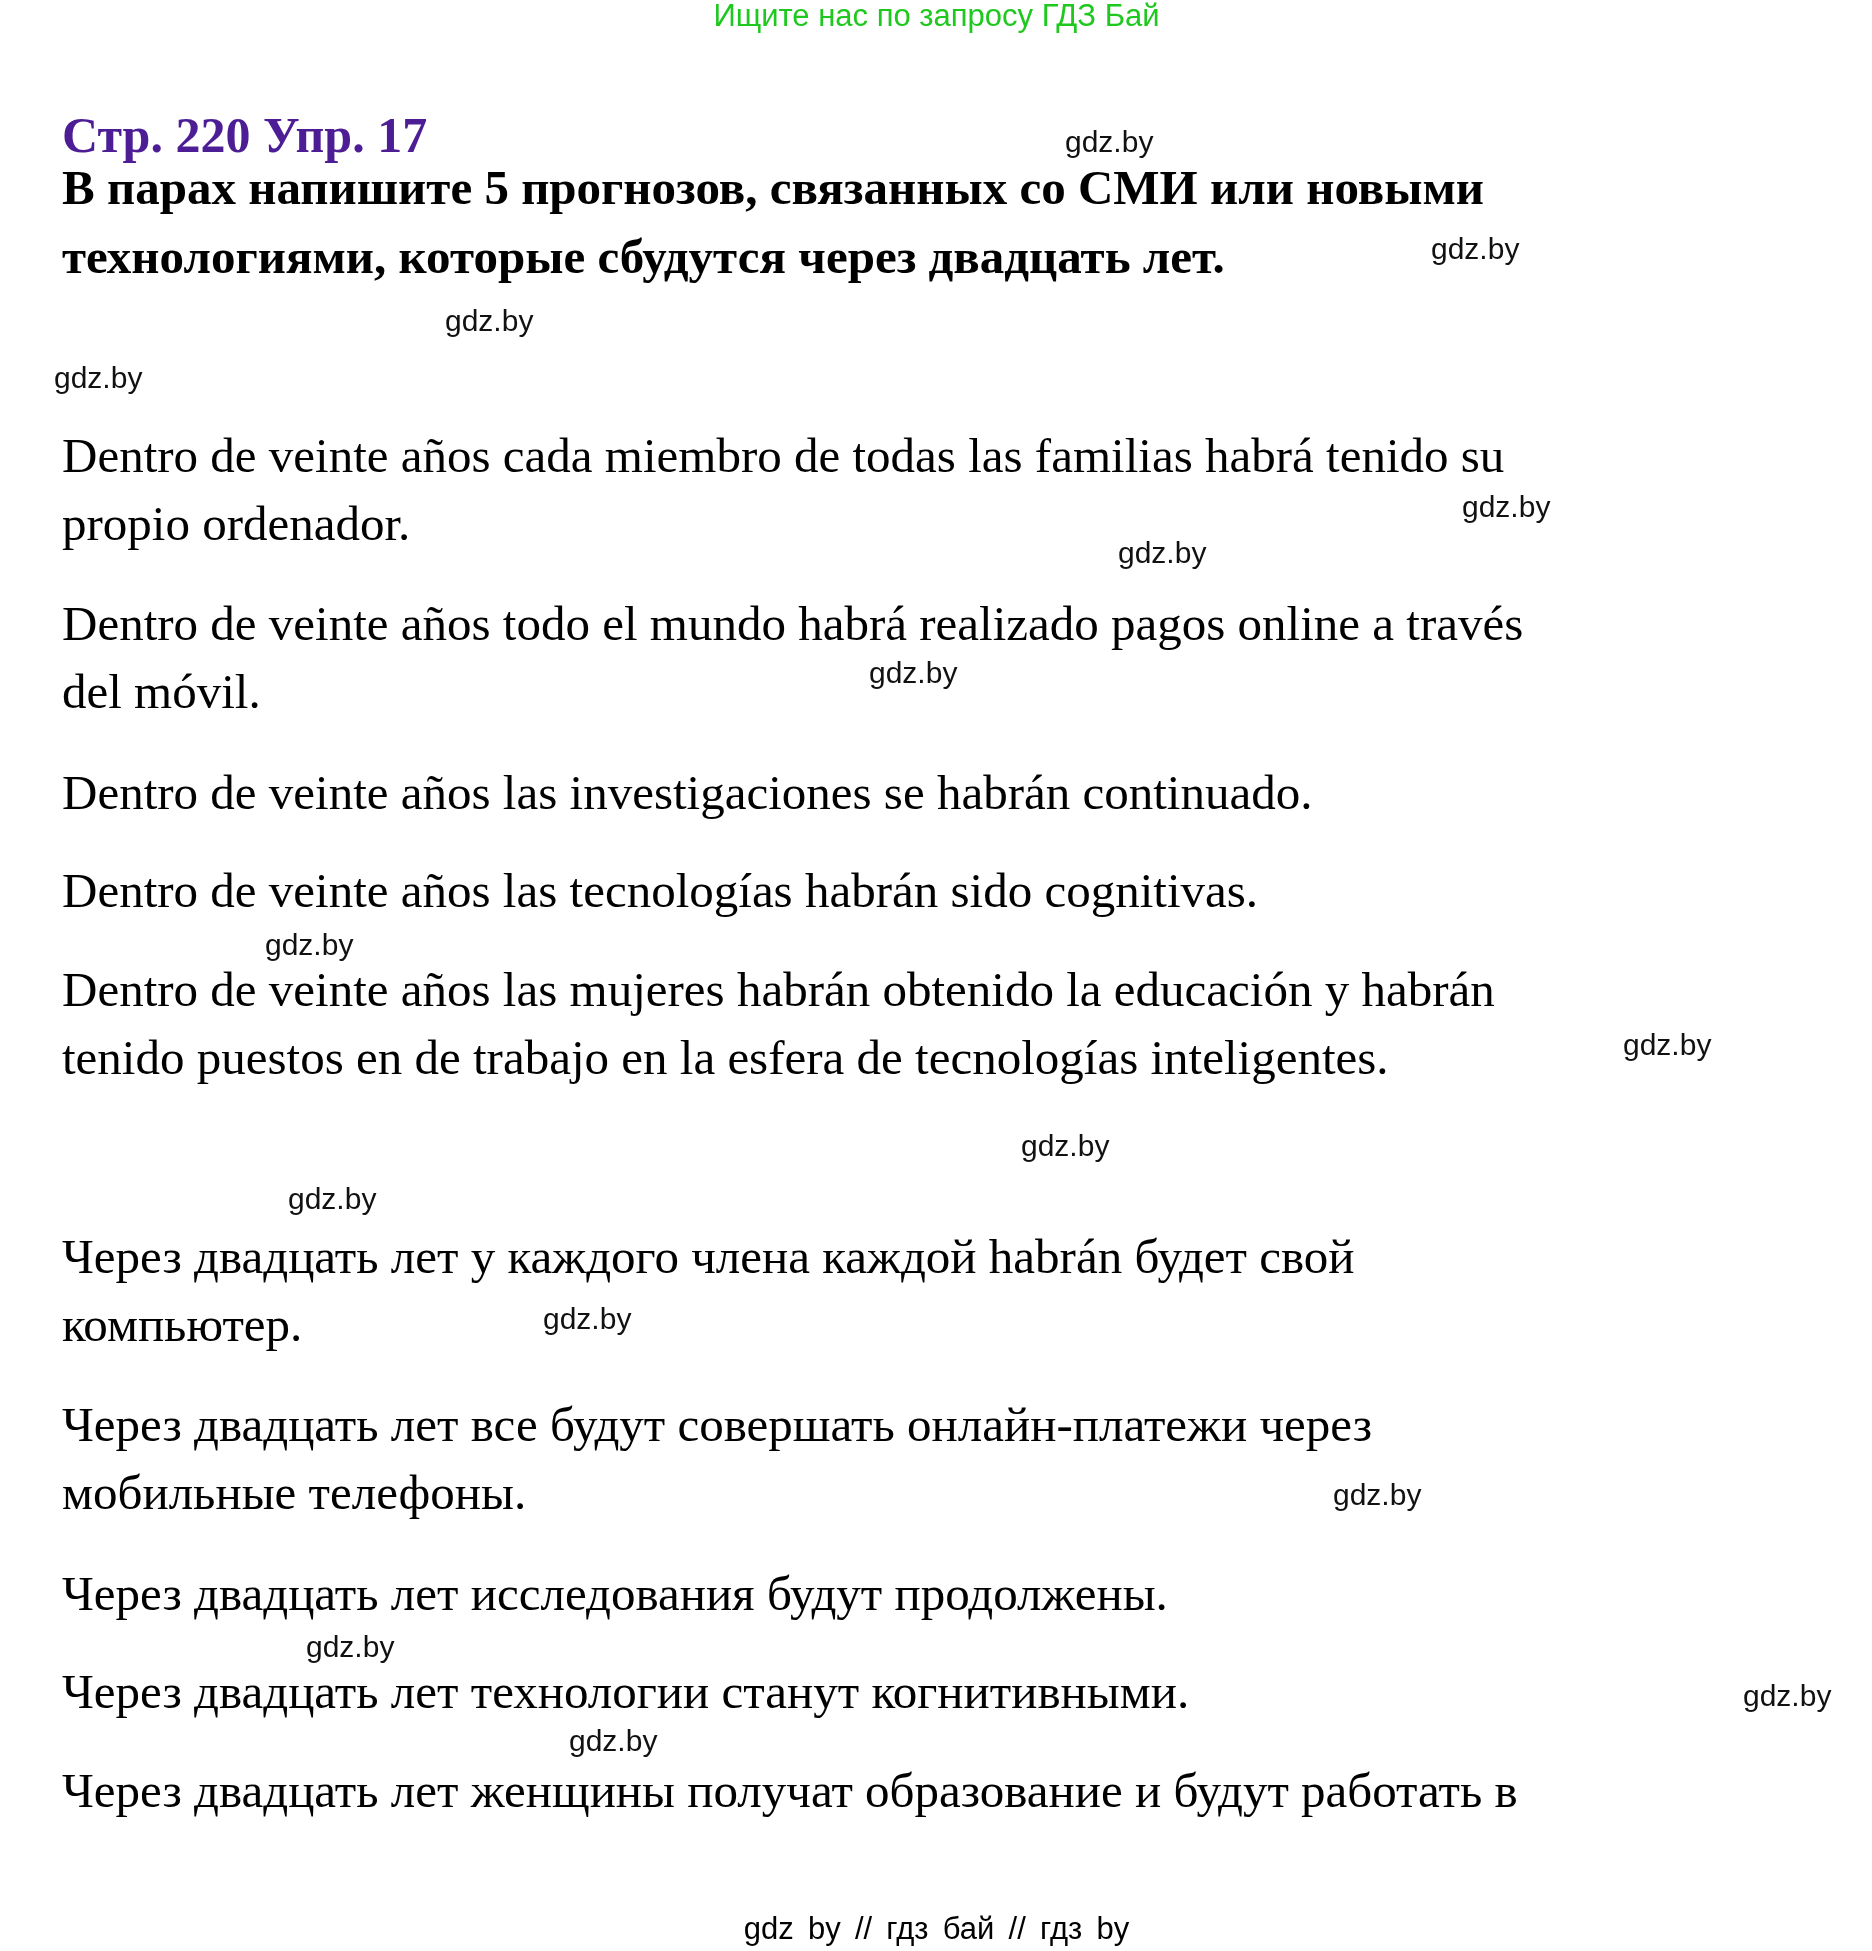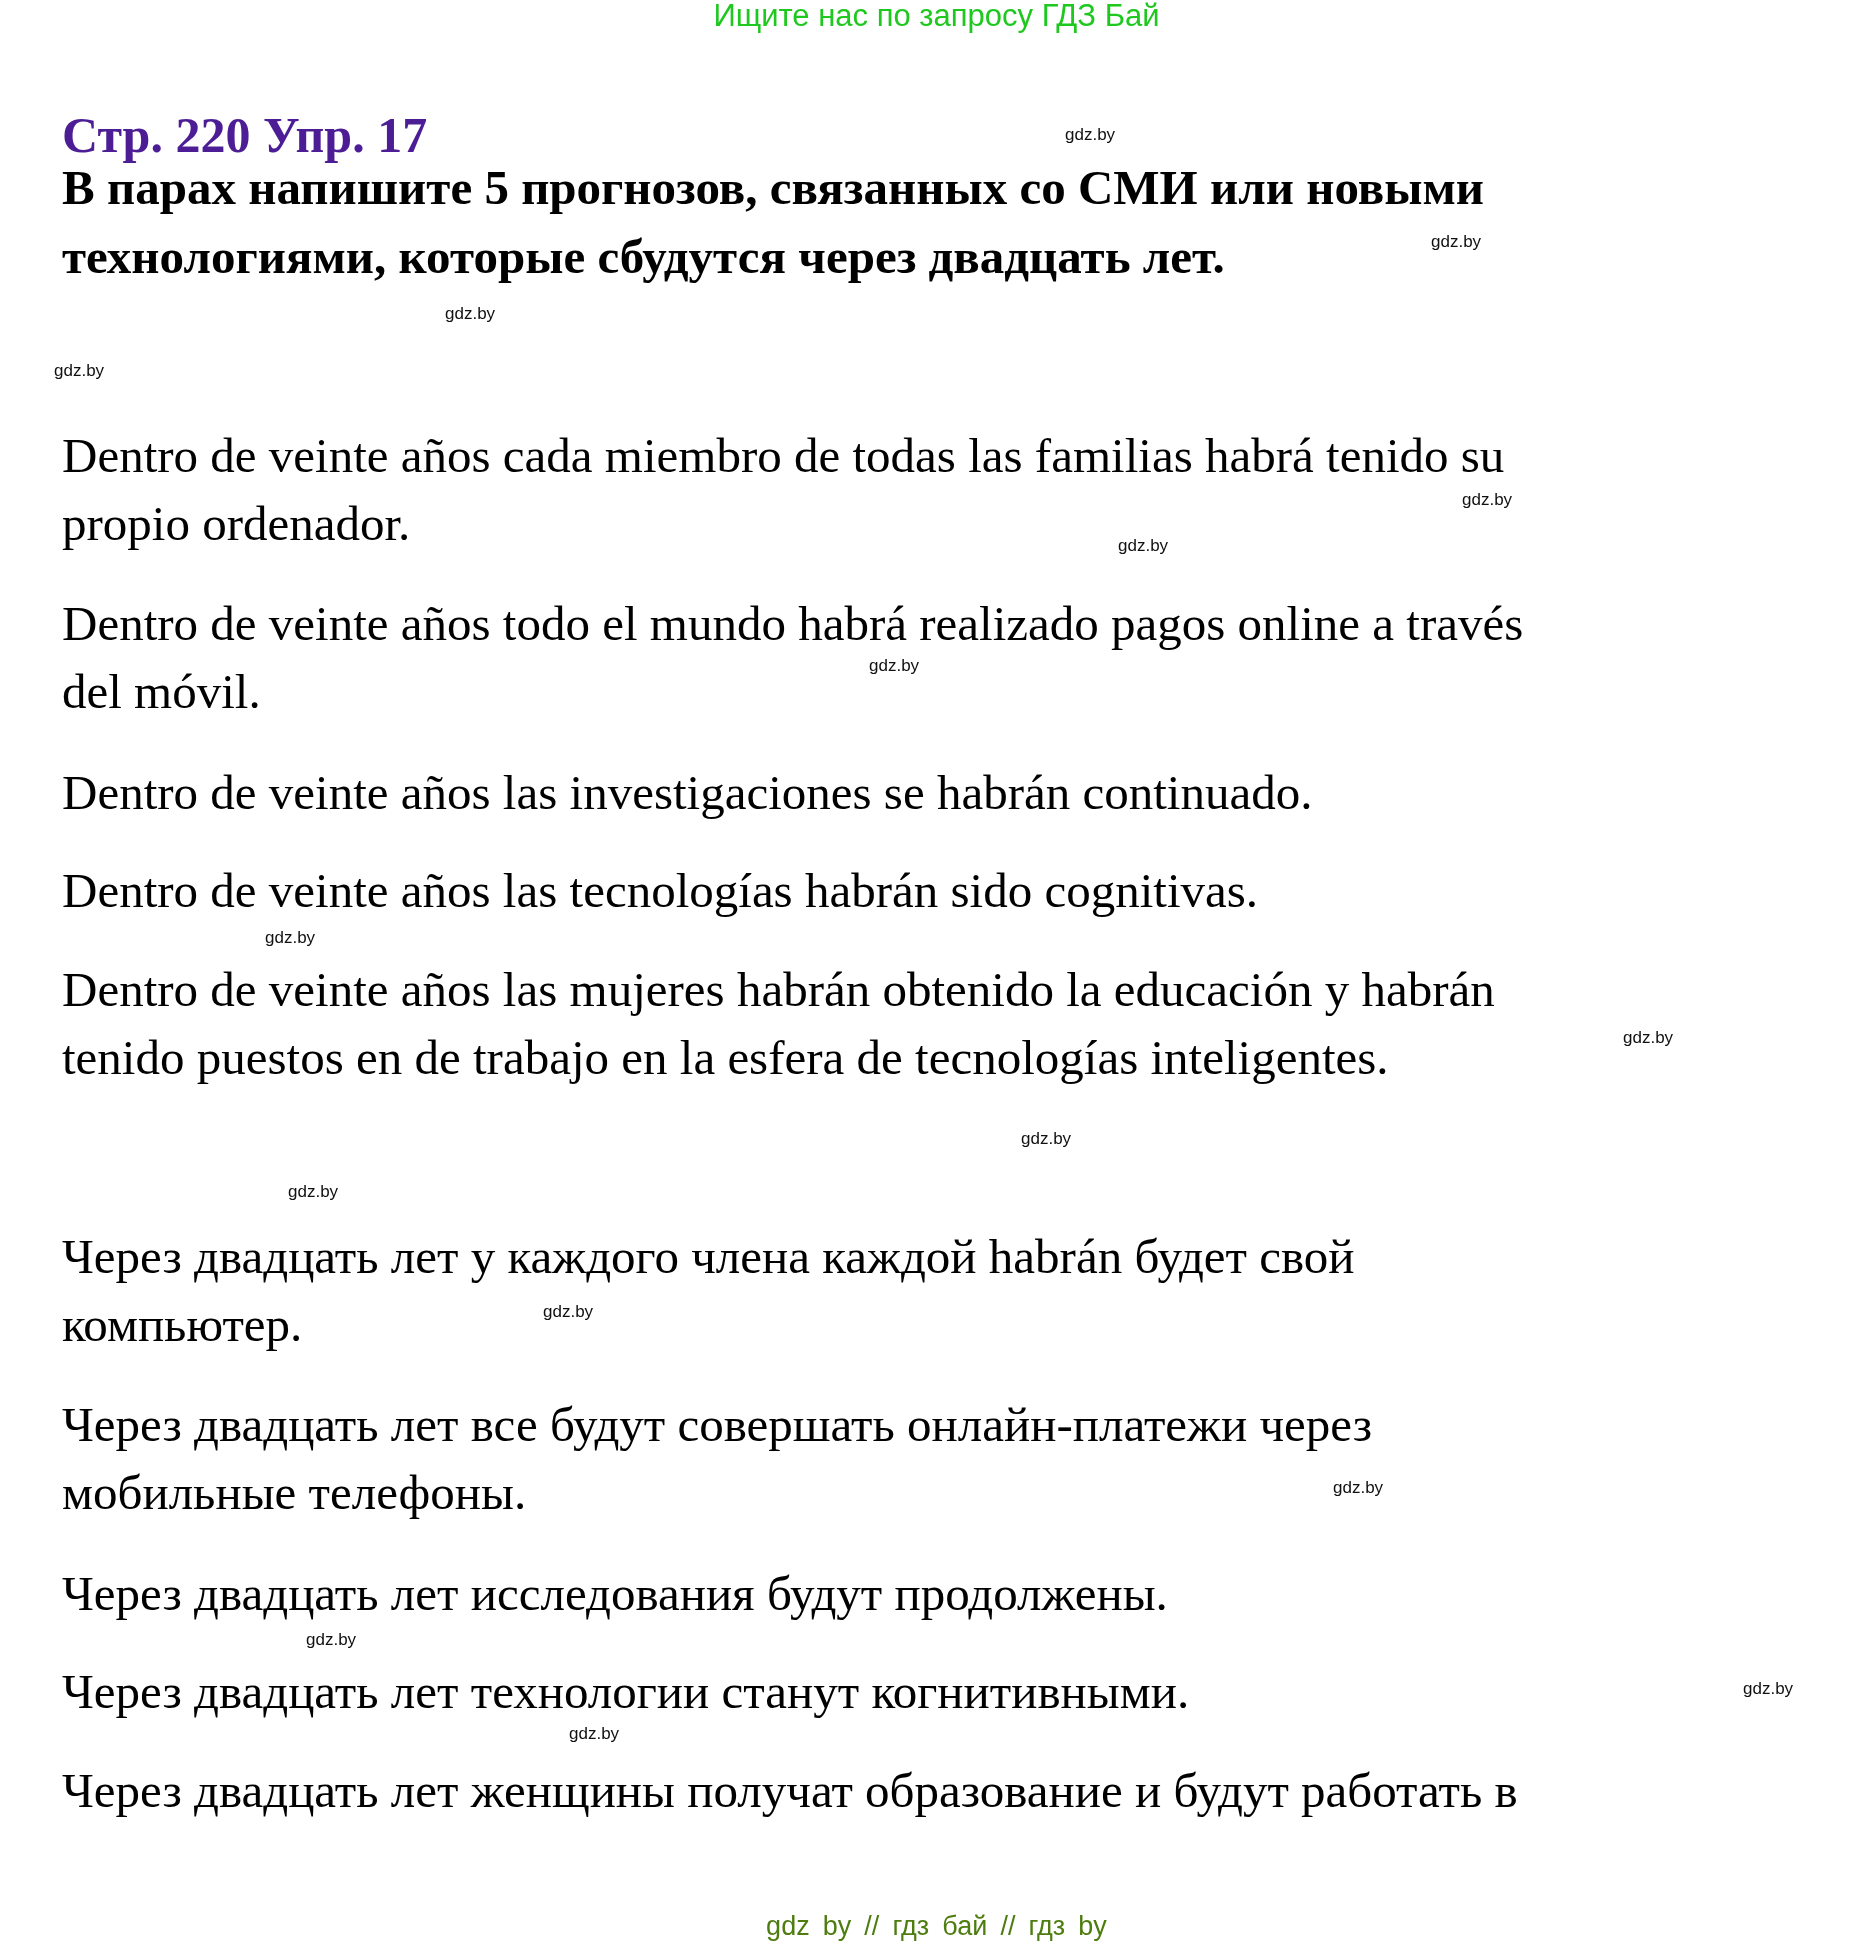--- a/index.html
+++ b/index.html
@@ -9,7 +9,7 @@
   .title{left:62px;top:106px;font-family:Liberation Serif, serif;font-weight:bold;font-size:50px;color:#4c1d95;}
   .task{left:62px;font-family:"Liberation Serif",serif;font-weight:bold;font-size:49px;color:#000;}
   .para{left:62px;font-family:Liberation Serif, serif;font-size:49px;color:#000;line-height:68px;}
-  .wm{font-family:"Liberation Sans",sans-serif;font-size:17px;color:#111;}
+  .wm{font-family:"Liberation Sans",sans-serif;font-size:30px;color:#111;}
   .footer{left:0;width:1873px;top:1911px;text-align:center;font-family:"Liberation Sans",sans-serif;font-size:27px;color:#4d7c0f;word-spacing:5.6px;}
 </style>
 </head>

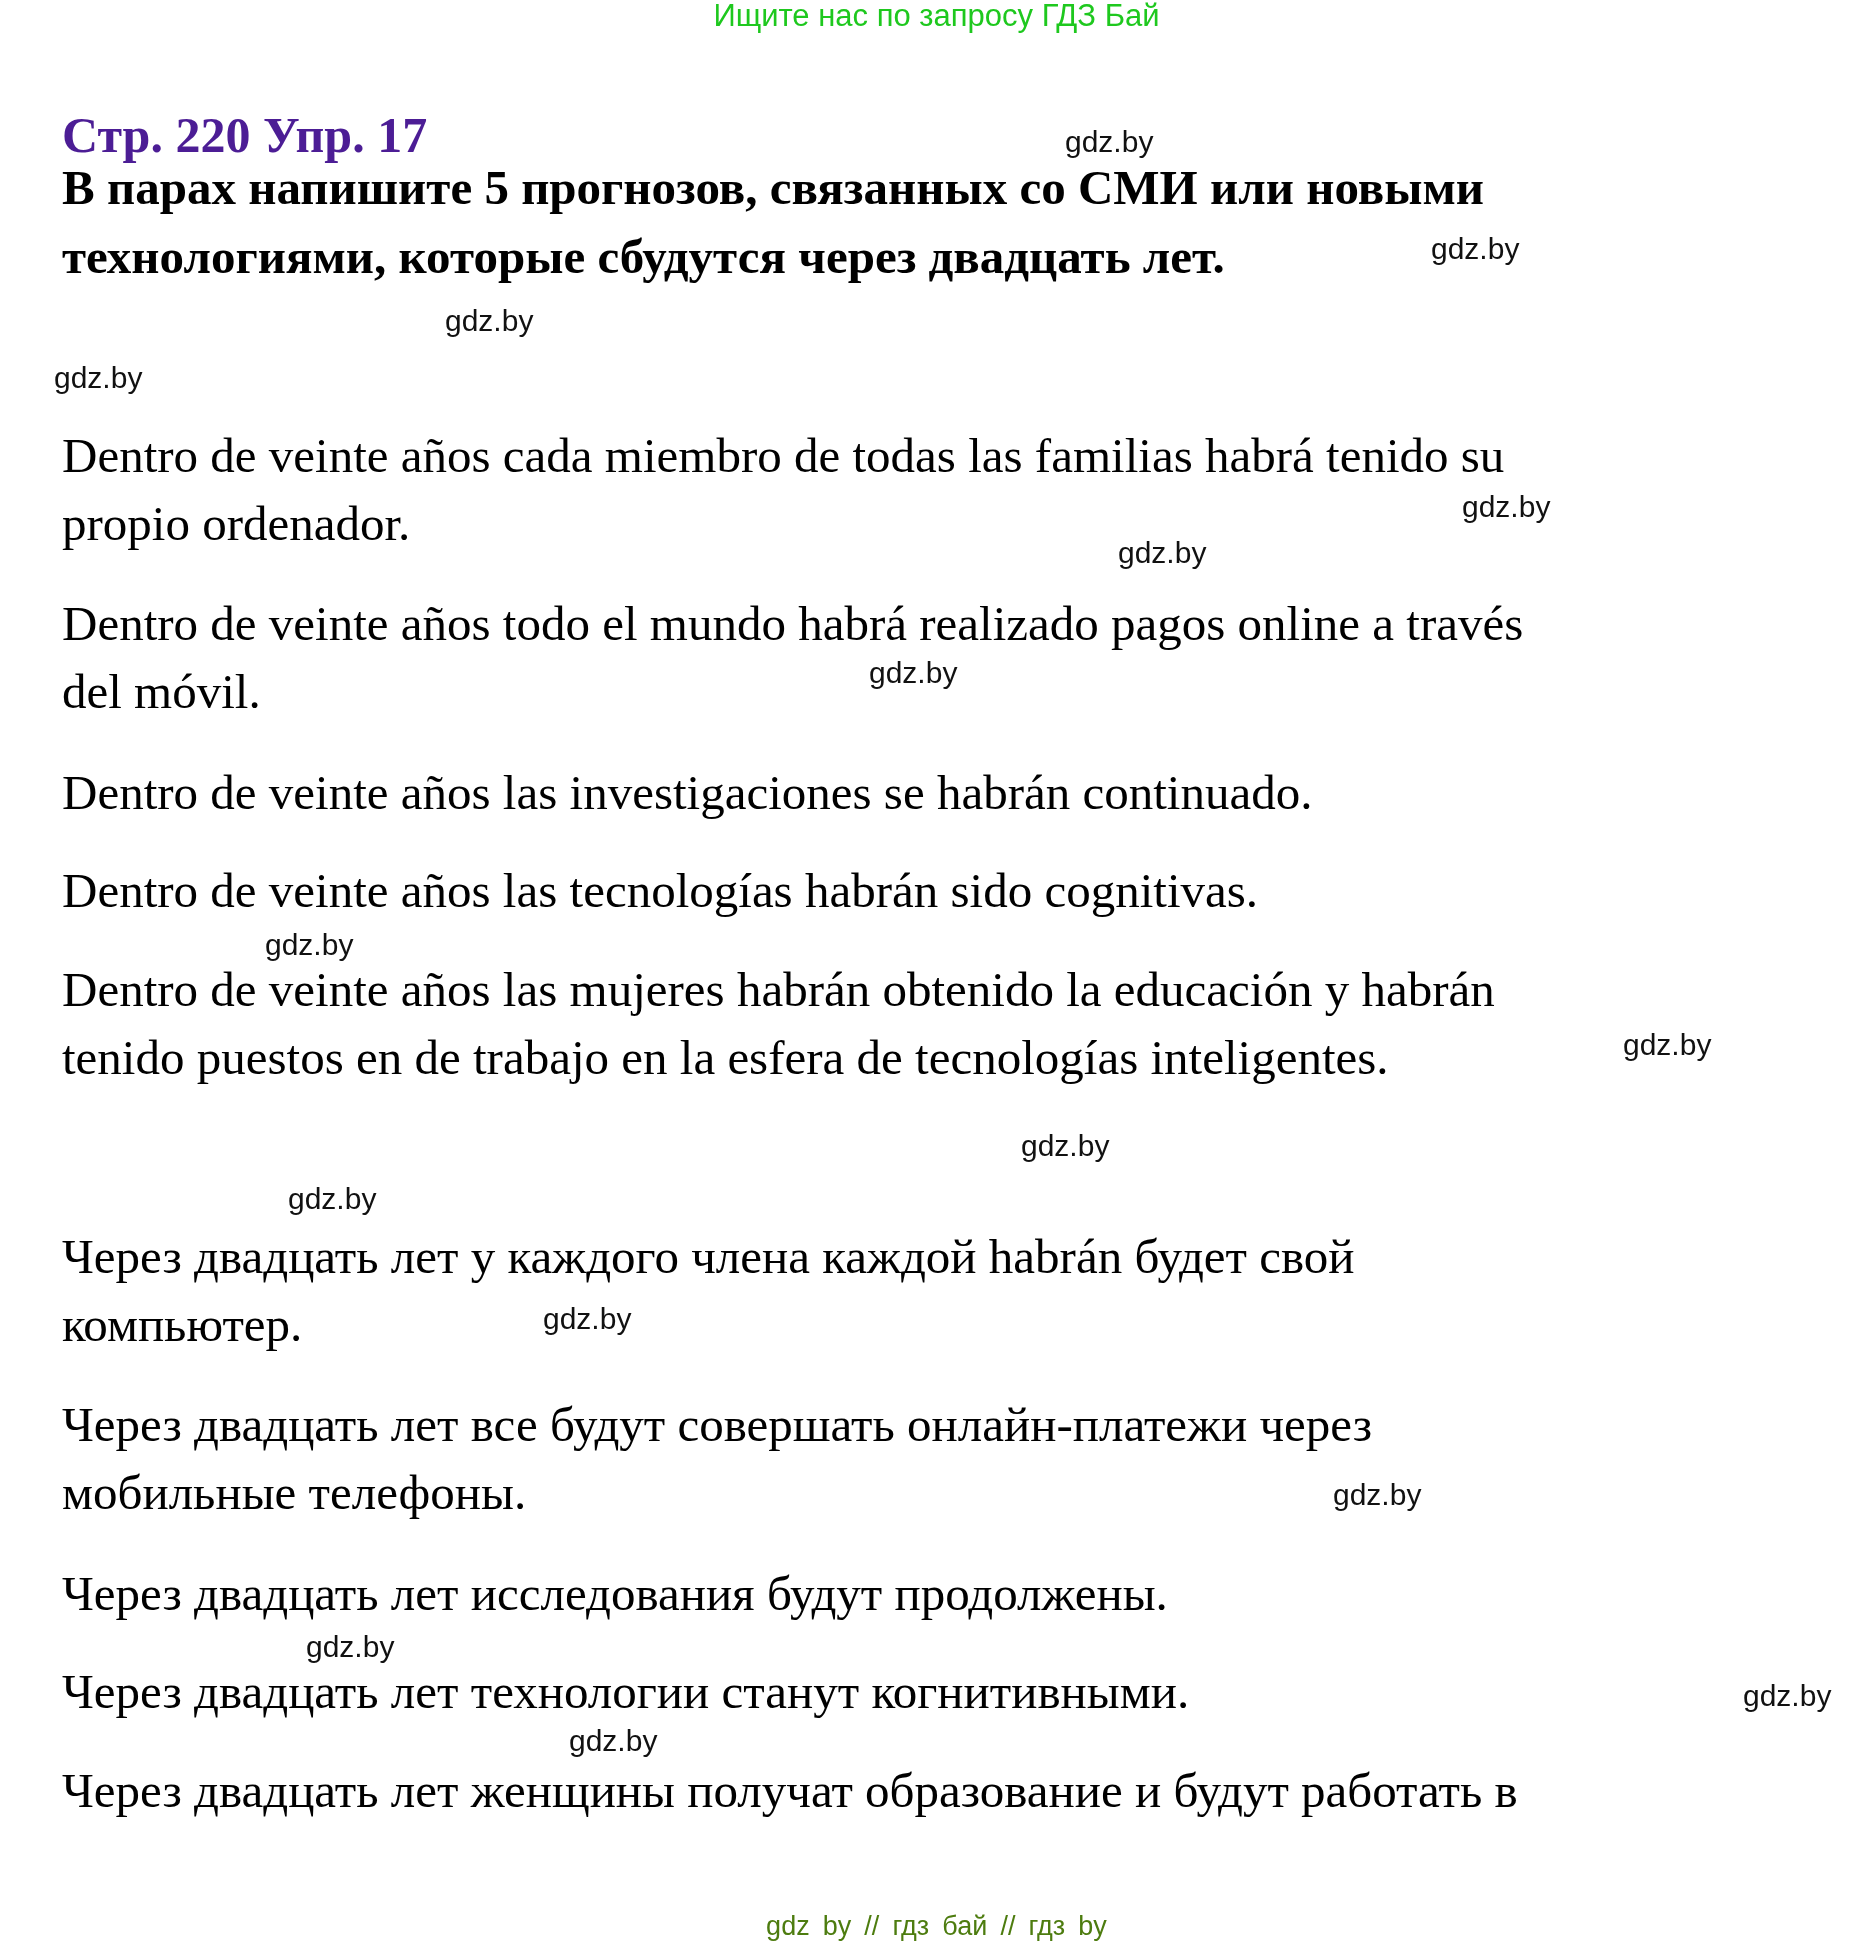--- a/index.html
+++ b/index.html
@@ -10,7 +10,7 @@
   .task{left:62px;font-family:"Liberation Serif",serif;font-weight:bold;font-size:49px;color:#000;}
   .para{left:62px;font-family:Liberation Serif, serif;font-size:49px;color:#000;line-height:68px;}
   .wm{font-family:"Liberation Sans",sans-serif;font-size:30px;color:#111;}
-  .footer{left:0;width:1873px;top:1911px;text-align:center;font-family:"Liberation Sans",sans-serif;font-size:27px;color:#4d7c0f;word-spacing:5.6px;}
+  .footer{left:0;width:1873px;top:1911px;text-align:center;font-family:"Liberation Sans",sans-serif;font-size:31px;color:#000000;word-spacing:5.6px;}
 </style>
 </head>
 <body>

